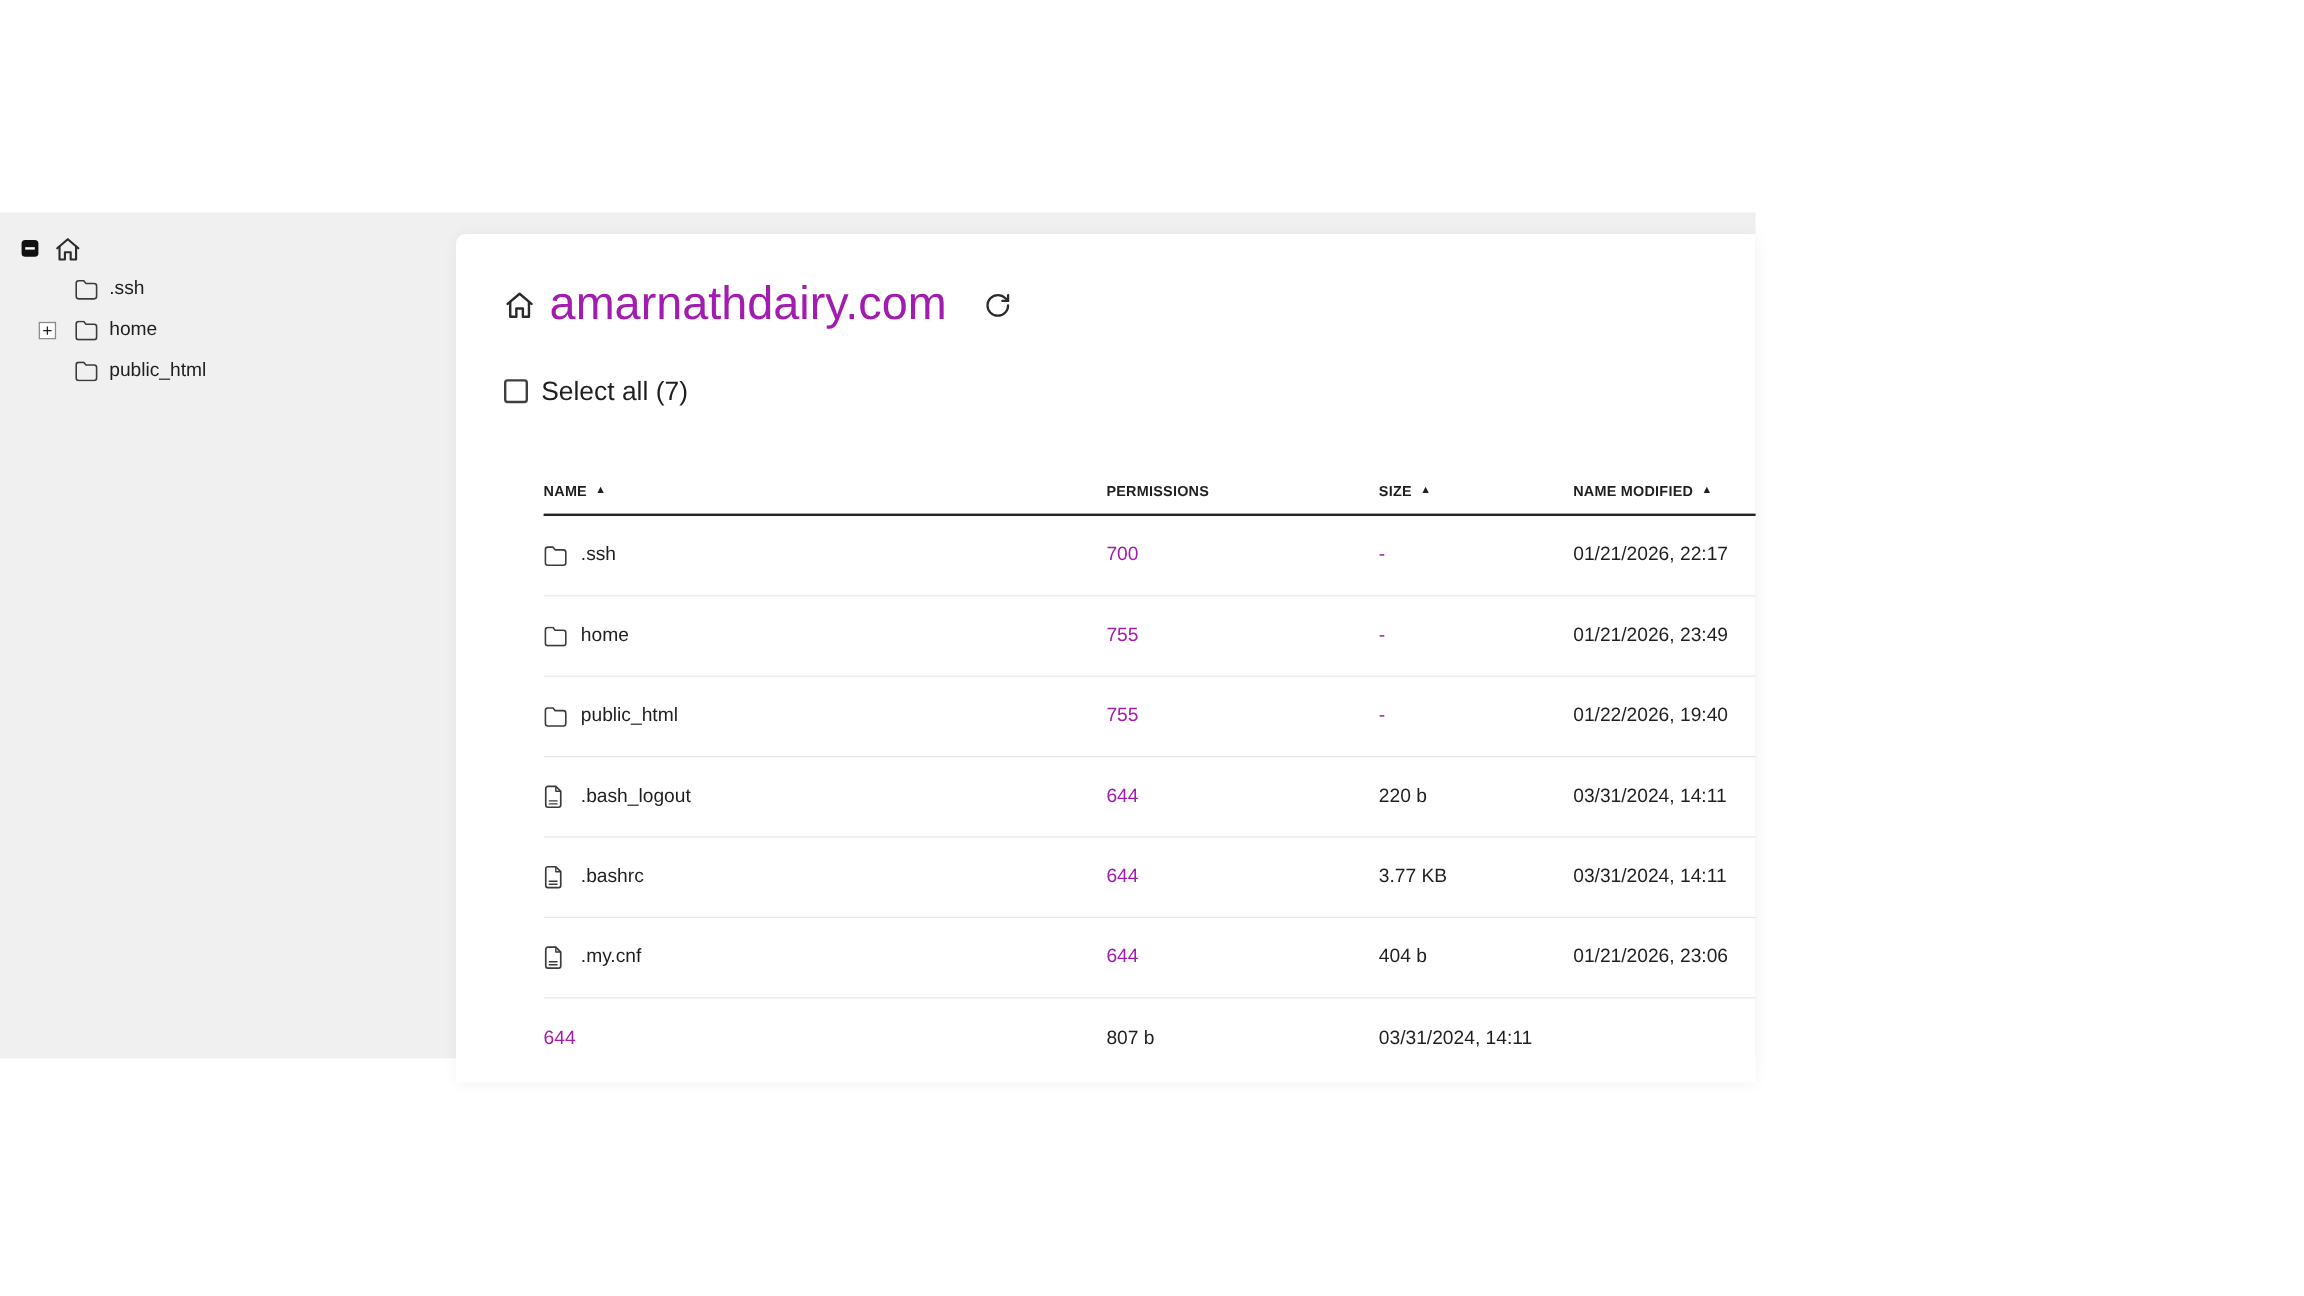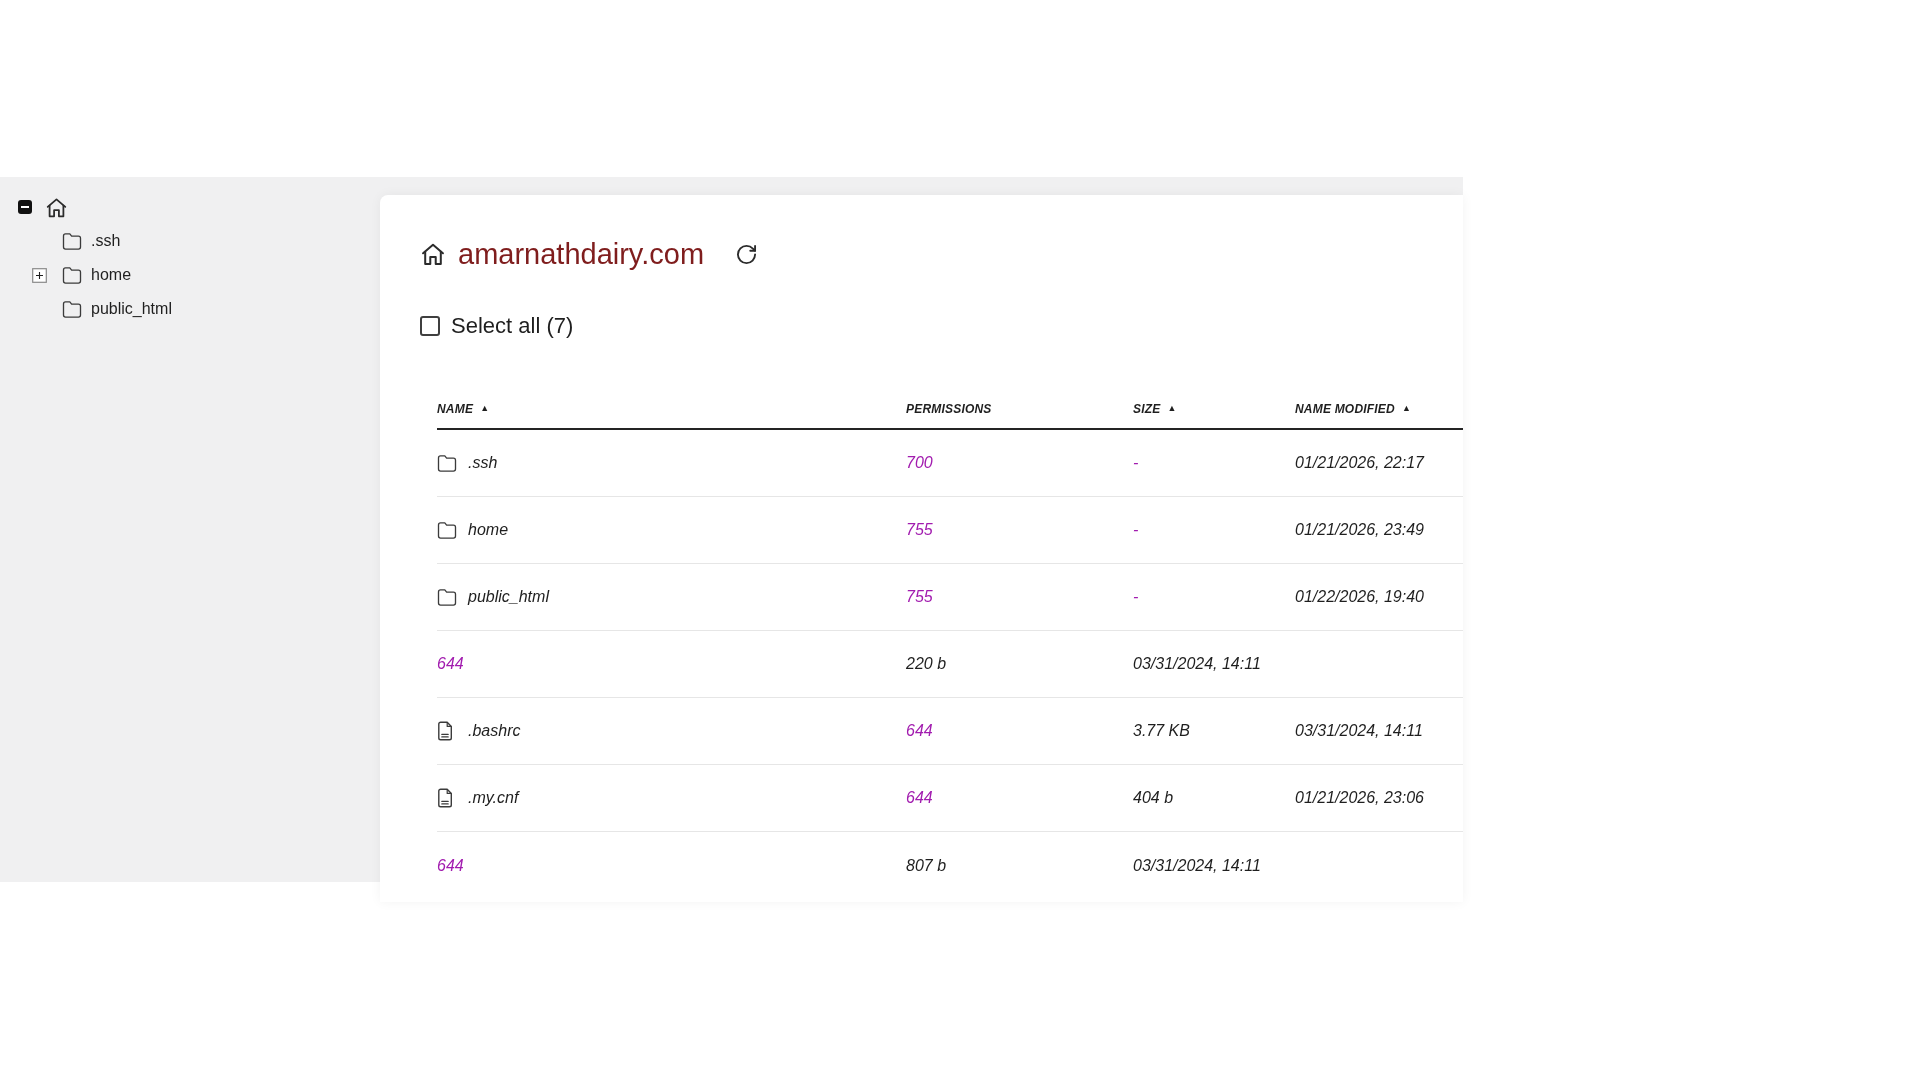--- a/index.html
+++ b/index.html
@@ -49,7 +49,7 @@
     display:flex; align-items:center;
   }
   .title-home { width:26px; height:26px; display:inline-flex; margin-right:12px; cursor:pointer; }
-  .page-title { font-size:29px; font-weight:400; color:#7f1d1d; letter-spacing:0; }
+  .page-title { font-size:39px; font-weight:400; color:#a21caf; letter-spacing:0; }
   .refresh-btn { width:23px; height:23px; display:inline-flex; margin-left:31px; cursor:pointer; }
 
   .select-row {

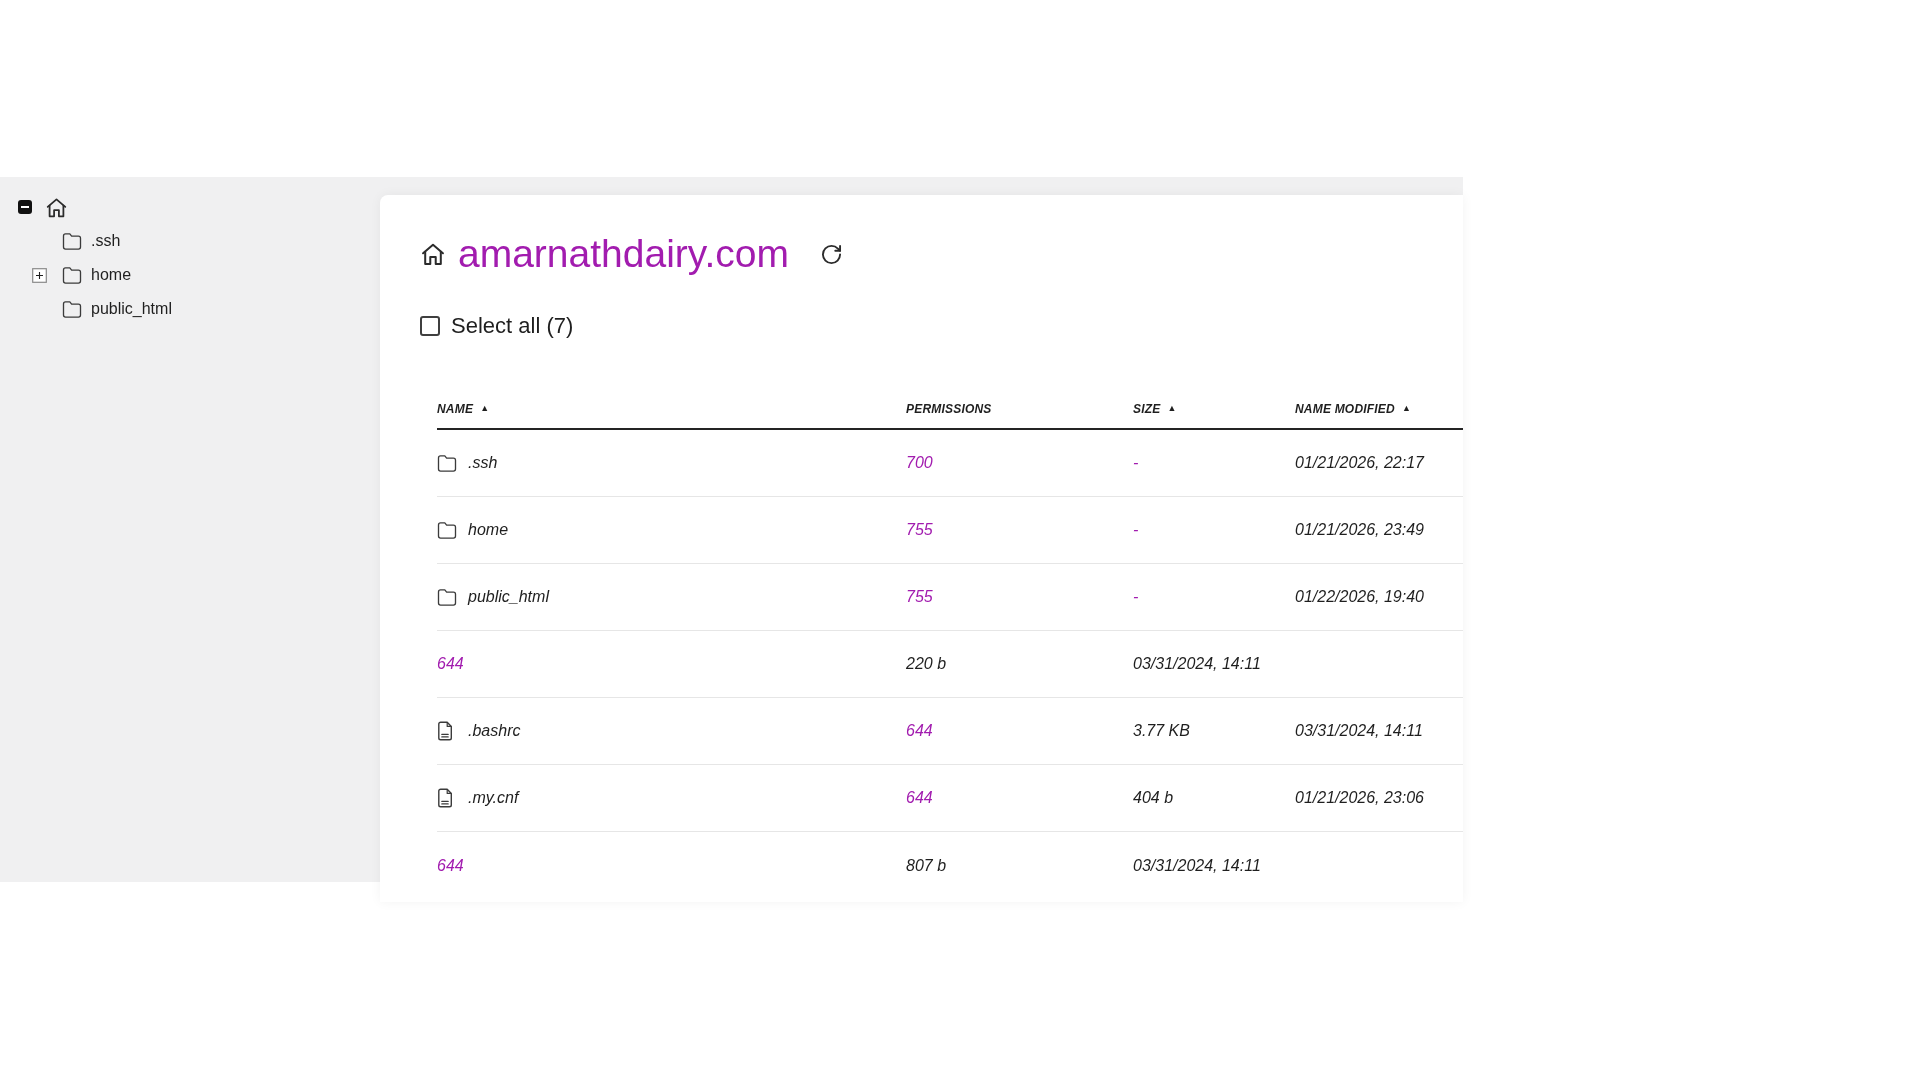--- a/index.html
+++ b/index.html
@@ -64,7 +64,7 @@
   .select-label { font-size:22px; color:#1f1f1f; }
 
   
-  .files-table { position:absolute; left:57px; right:0; top:195px;font-style:italic; }
+  .files-table { position:absolute; left:73px; right:0; top:195px; }
   .thead, .trow {
     display:grid;
     grid-template-columns:469px 227px 162px minmax(0,1fr);

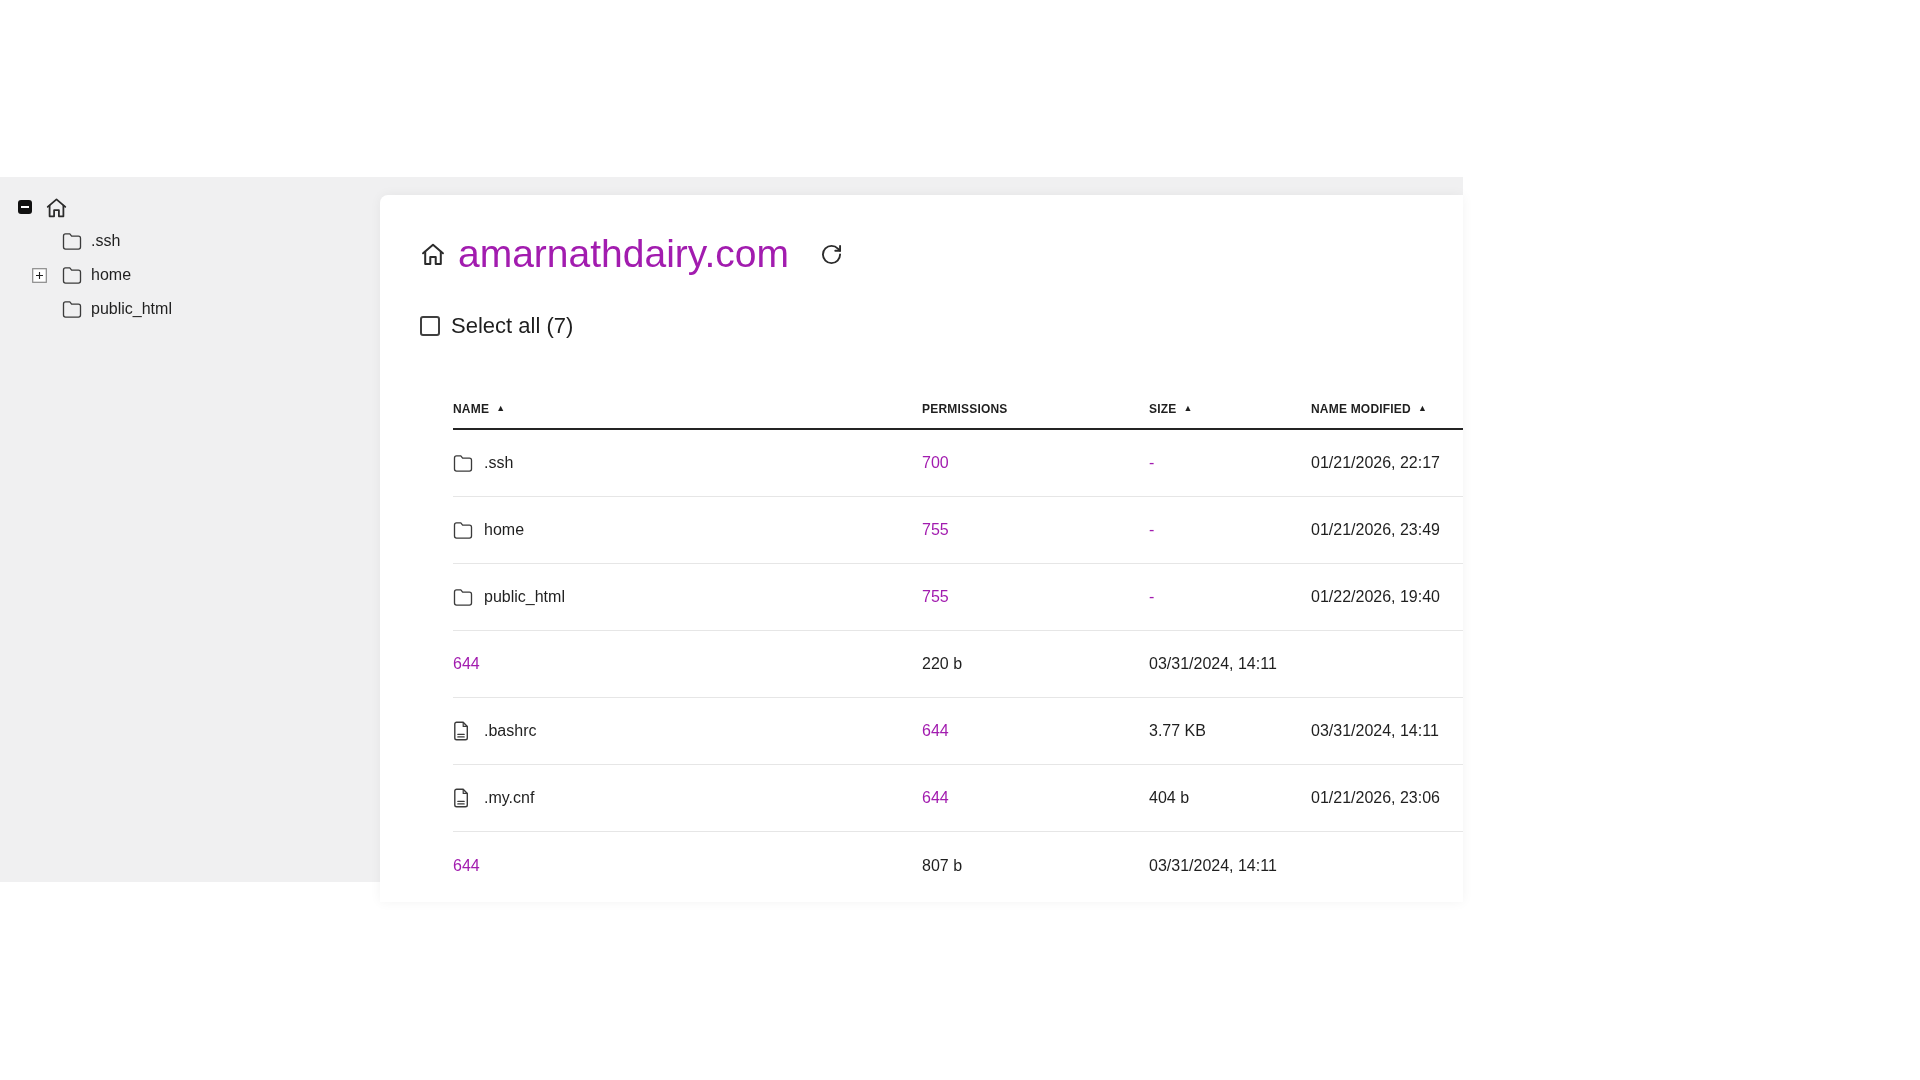--- a/index.html
+++ b/index.html
@@ -254,6 +254,14 @@
   </div>
 
   <div class="trow">
+    <div class="cell name-cell">
+      <span class="row-icon">
+              <svg viewBox="0 0 16 20" width="16" height="20">
+                <use href="#ico-file"></use>
+              </svg>
+            </span>
+      <span>.bash_logout</span>
+    </div>
     <div class="cell muted">644</div>
     <div class="cell">220 b</div>
     <div class="cell">03/31/2024, 14:11</div>

